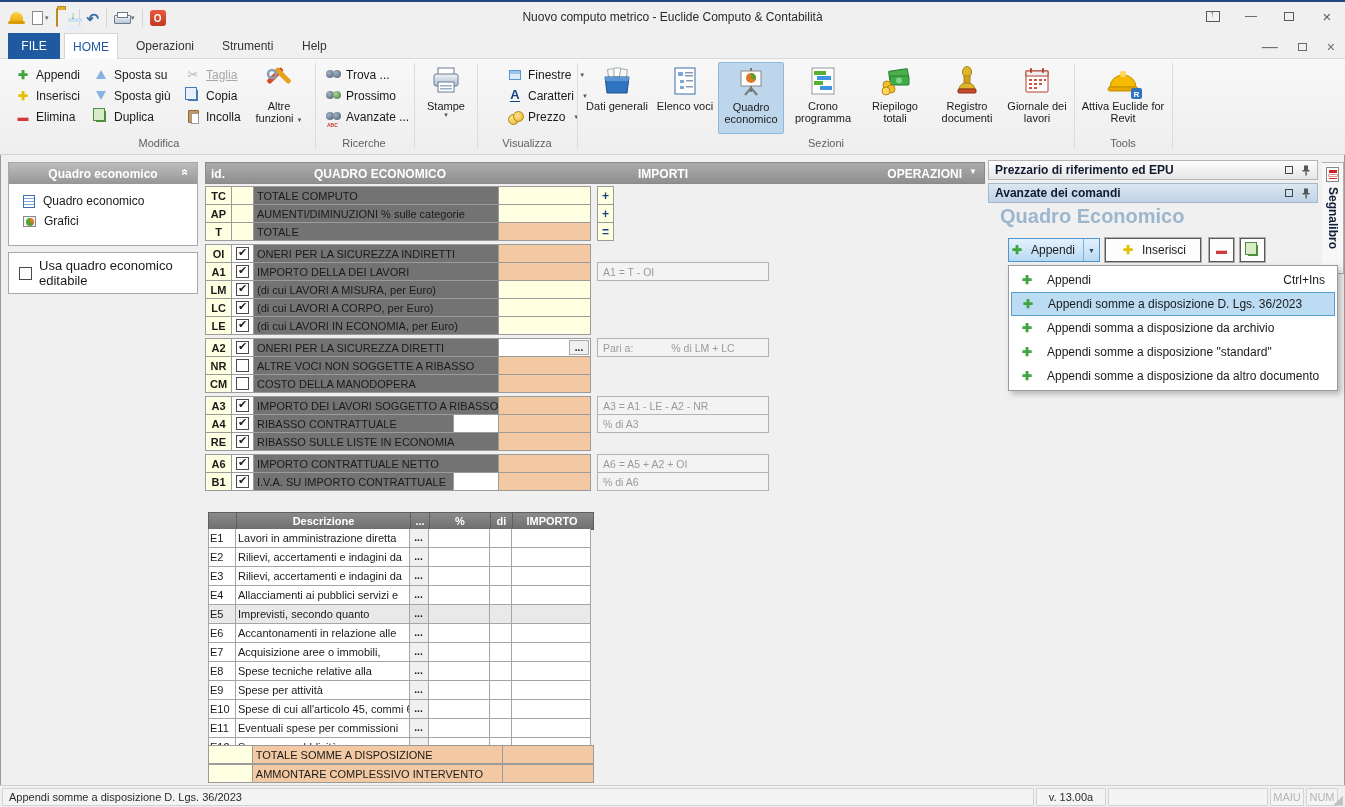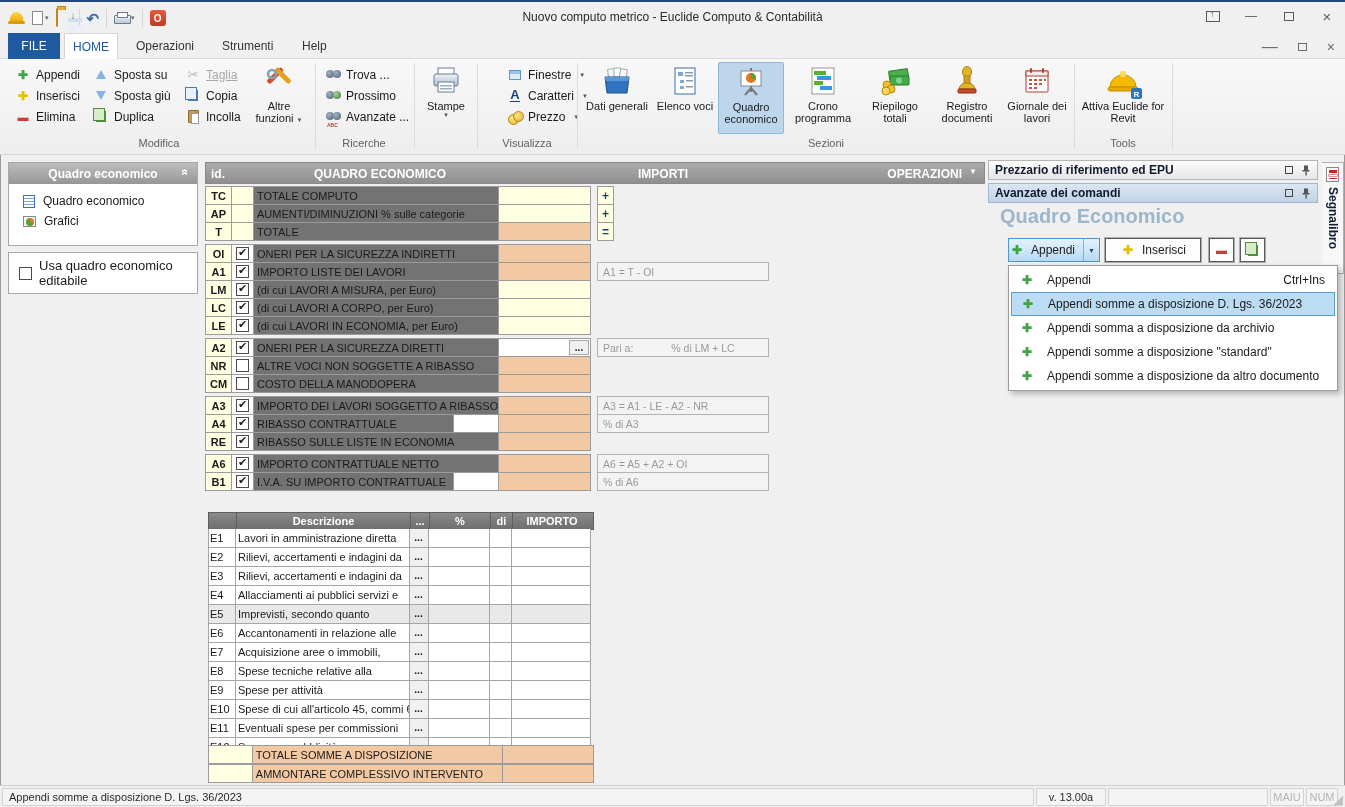--- a/index.html
+++ b/index.html
@@ -549,7 +549,7 @@
     <div class="cell chkc">
         <span class="cb checked"></span>
       </div>
-    <div class="cell descc">IMPORTO LISTE DEI LAVORI</div>
+    <div class="cell descc">IMPORTO DELLA DEI LAVORI</div>
     <div class="cell amt tan"></div>
     <div class="note">
         <span>A1 = T - OI</span>

